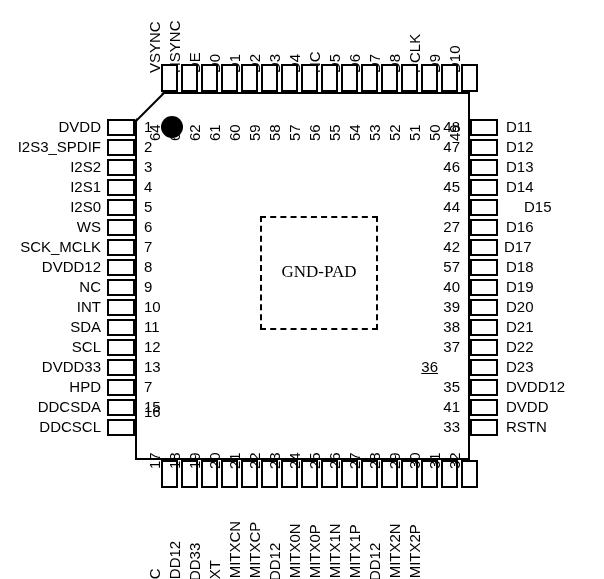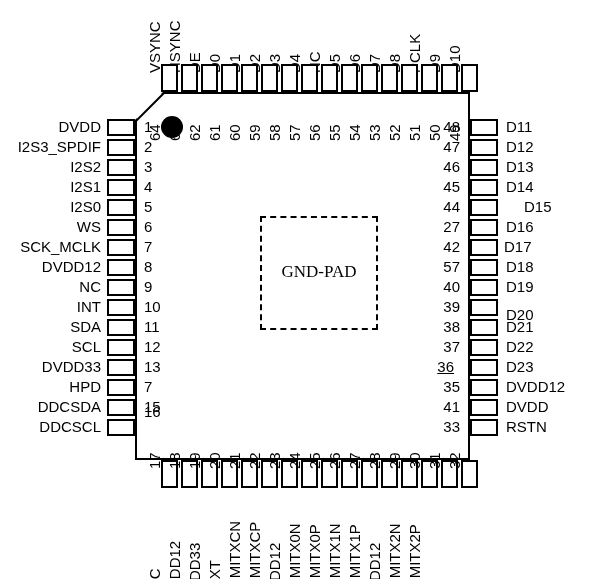--- a/index.html
+++ b/index.html
@@ -220,7 +220,7 @@
       <div class="pinname pinname-right" style="left: 506px; top: 319px;">D21</div>
       <div class="pad pad-h" style="left: 470px; top: 298.5px;"></div>
       <div class="pinnum pinnum-right" style="left: 434px; width: 26px; top: 299px;">39</div>
-      <div class="pinname pinname-right" style="left: 506px; top: 299px; margin-top: 8px;">D20</div>
+      <div class="pinname pinname-right" style="left: 506px; top: 299px;">D20</div>
       <div class="pad pad-h" style="left: 470px; top: 278.5px;"></div>
       <div class="pinnum pinnum-right" style="left: 434px; width: 26px; top: 279px;">40</div>
       <div class="pinname pinname-right" style="left: 506px; top: 279px;">D19</div>

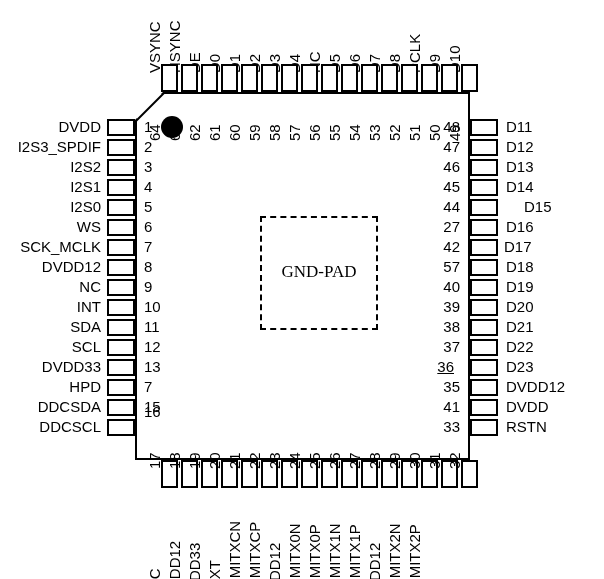--- a/index.html
+++ b/index.html
@@ -210,7 +210,7 @@
       <div class="pinnum pinnum-right" style="left: 434px; width: 26px; top: 379px;">35</div>
       <div class="pinname pinname-right" style="left: 506px; top: 379px;">DVDD12</div>
       <div class="pad pad-h" style="left: 470px; top: 358.5px;"></div>
-      <div class="pinnum pinnum-right" style="left: 428px; width: 26px; top: 359px; text-decoration: underline;">36</div>
+      <div class="pinnum pinnum-right" style="left: 412px; width: 26px; top: 359px; text-decoration: underline;">36</div>
       <div class="pinname pinname-right" style="left: 506px; top: 359px;">D23</div>
       <div class="pad pad-h" style="left: 470px; top: 338.5px;"></div>
       <div class="pinnum pinnum-right" style="left: 434px; width: 26px; top: 339px;">37</div>

